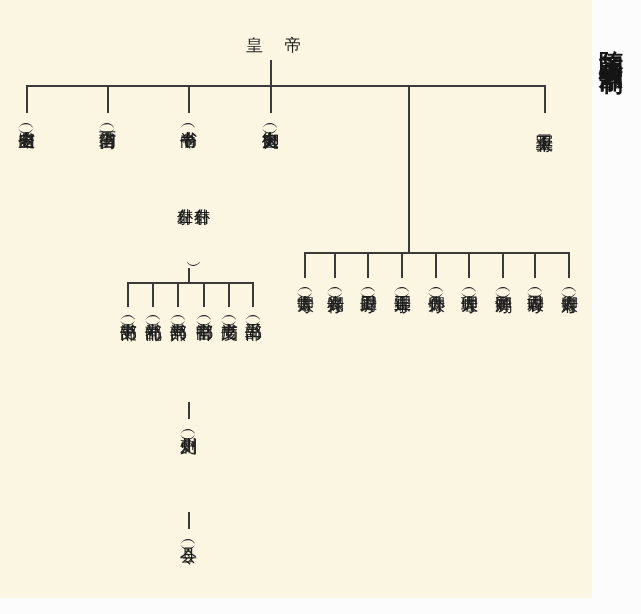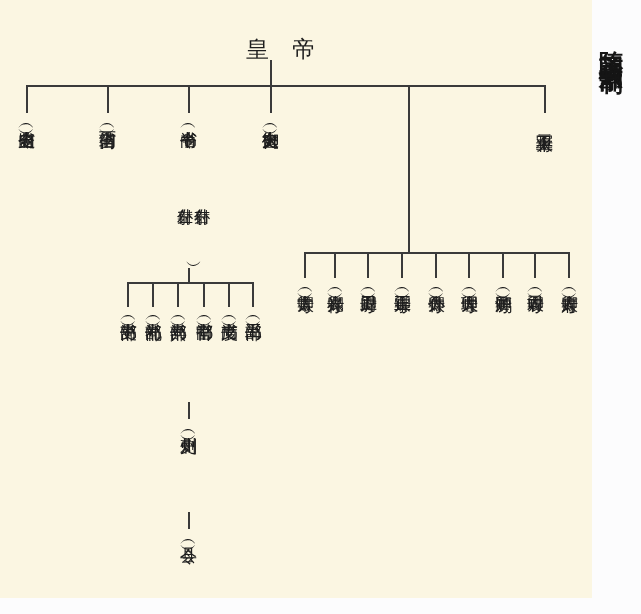--- a/index.html
+++ b/index.html
@@ -27,7 +27,7 @@
   }
   .emperor {
     position: absolute; left: 246px; top: 34px;
-    font-size: 23px; letter-spacing: 8px; white-space: nowrap;
+    font-size: 17px; letter-spacing: 8px; white-space: nowrap;
   }
   .title {
     position: absolute; left: 596px; top: 32px;

